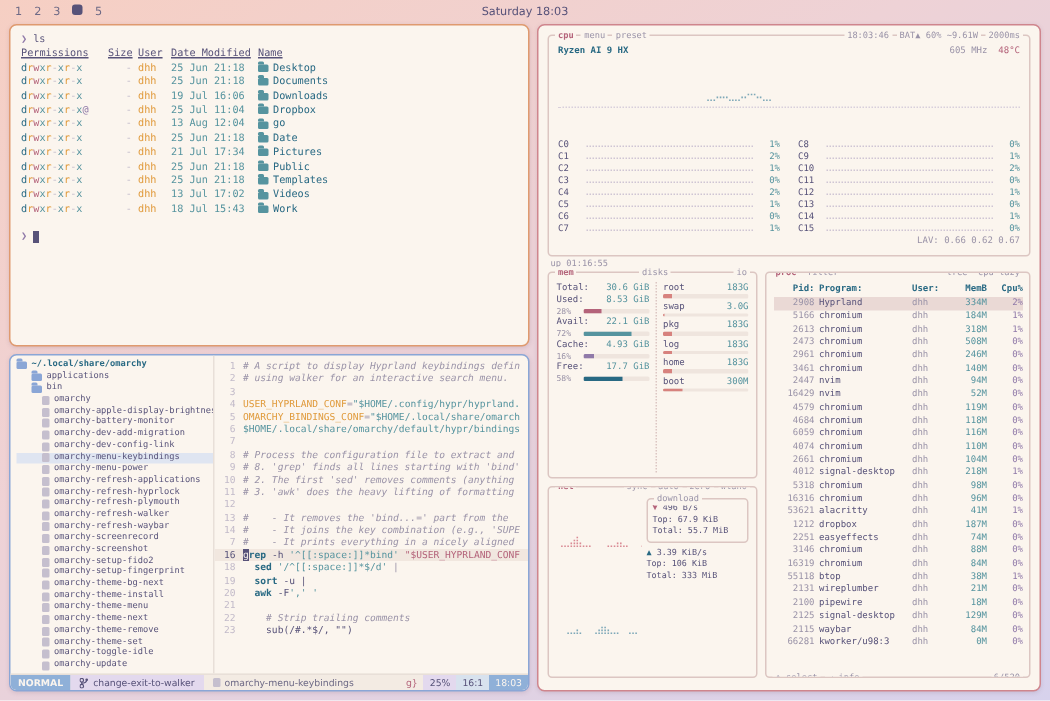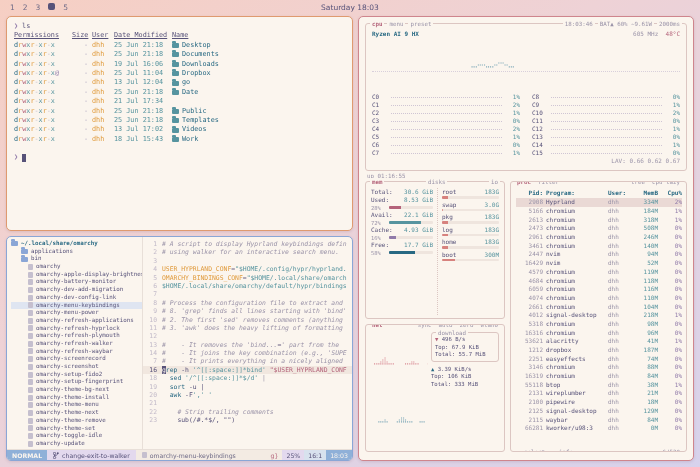--- a/index.html
+++ b/index.html
@@ -205,7 +205,7 @@
             <span class="ls-perm"><span style="color: rgb(40, 105, 131);">d</span><span style="color: rgb(224, 155, 61);">r</span><span style="color: rgb(180, 99, 122);">w</span><span style="color: rgb(86, 148, 159);">x</span><span style="color: rgb(224, 155, 61);">r</span><span style="color: rgb(197, 191, 206);">-</span><span style="color: rgb(86, 148, 159);">x</span><span style="color: rgb(224, 155, 61);">r</span><span style="color: rgb(197, 191, 206);">-</span><span style="color: rgb(86, 148, 159);">x</span></span>
             <span class="ls-size">-</span>
             <span class="ls-user">dhh</span>
-            <span class="ls-date">13 Jul 12:04</span>
+            <span class="ls-date">13 Aug 12:04</span>
             <span class="ls-name">
               <i class="icon-folder"></i>
               <span>go</span>

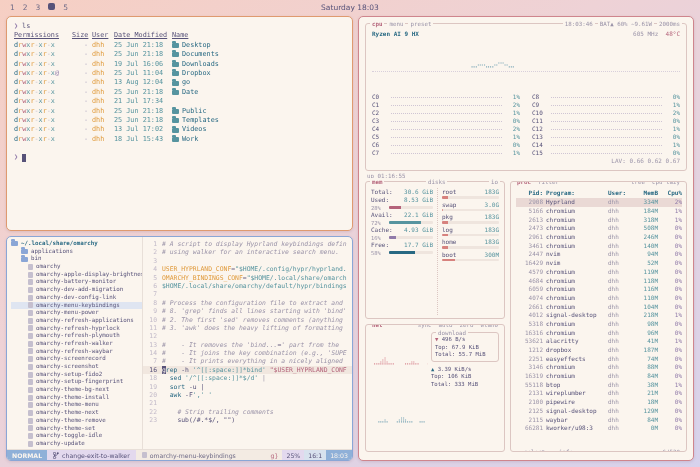--- a/index.html
+++ b/index.html
@@ -226,6 +226,10 @@
             <span class="ls-size">-</span>
             <span class="ls-user">dhh</span>
             <span class="ls-date">21 Jul 17:34</span>
+            <span class="ls-name">
+              <i class="icon-folder"></i>
+              <span>Pictures</span>
+            </span>
           </div>
           <div class="ls-row">
             <span class="ls-perm"><span style="color: rgb(40, 105, 131);">d</span><span style="color: rgb(224, 155, 61);">r</span><span style="color: rgb(180, 99, 122);">w</span><span style="color: rgb(86, 148, 159);">x</span><span style="color: rgb(224, 155, 61);">r</span><span style="color: rgb(197, 191, 206);">-</span><span style="color: rgb(86, 148, 159);">x</span><span style="color: rgb(224, 155, 61);">r</span><span style="color: rgb(197, 191, 206);">-</span><span style="color: rgb(86, 148, 159);">x</span></span>

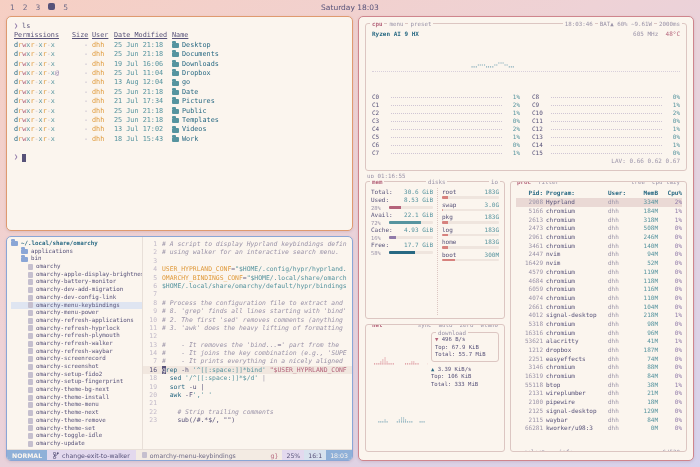--- a/index.html
+++ b/index.html
@@ -54,7 +54,7 @@
   .v { color:#e09b3d; }
   .s { color:#56949f; }
   .s2 { color:#b4637a; }
-  .k { color:#286983; font-weight:normal; }
+  .k { color:#286983; font-weight:bold; }
   .o { color:#9a93a8; }
   .p { color:#575279; }
   .cursor-ch { background:#575279; color:#fbf5ee; }

